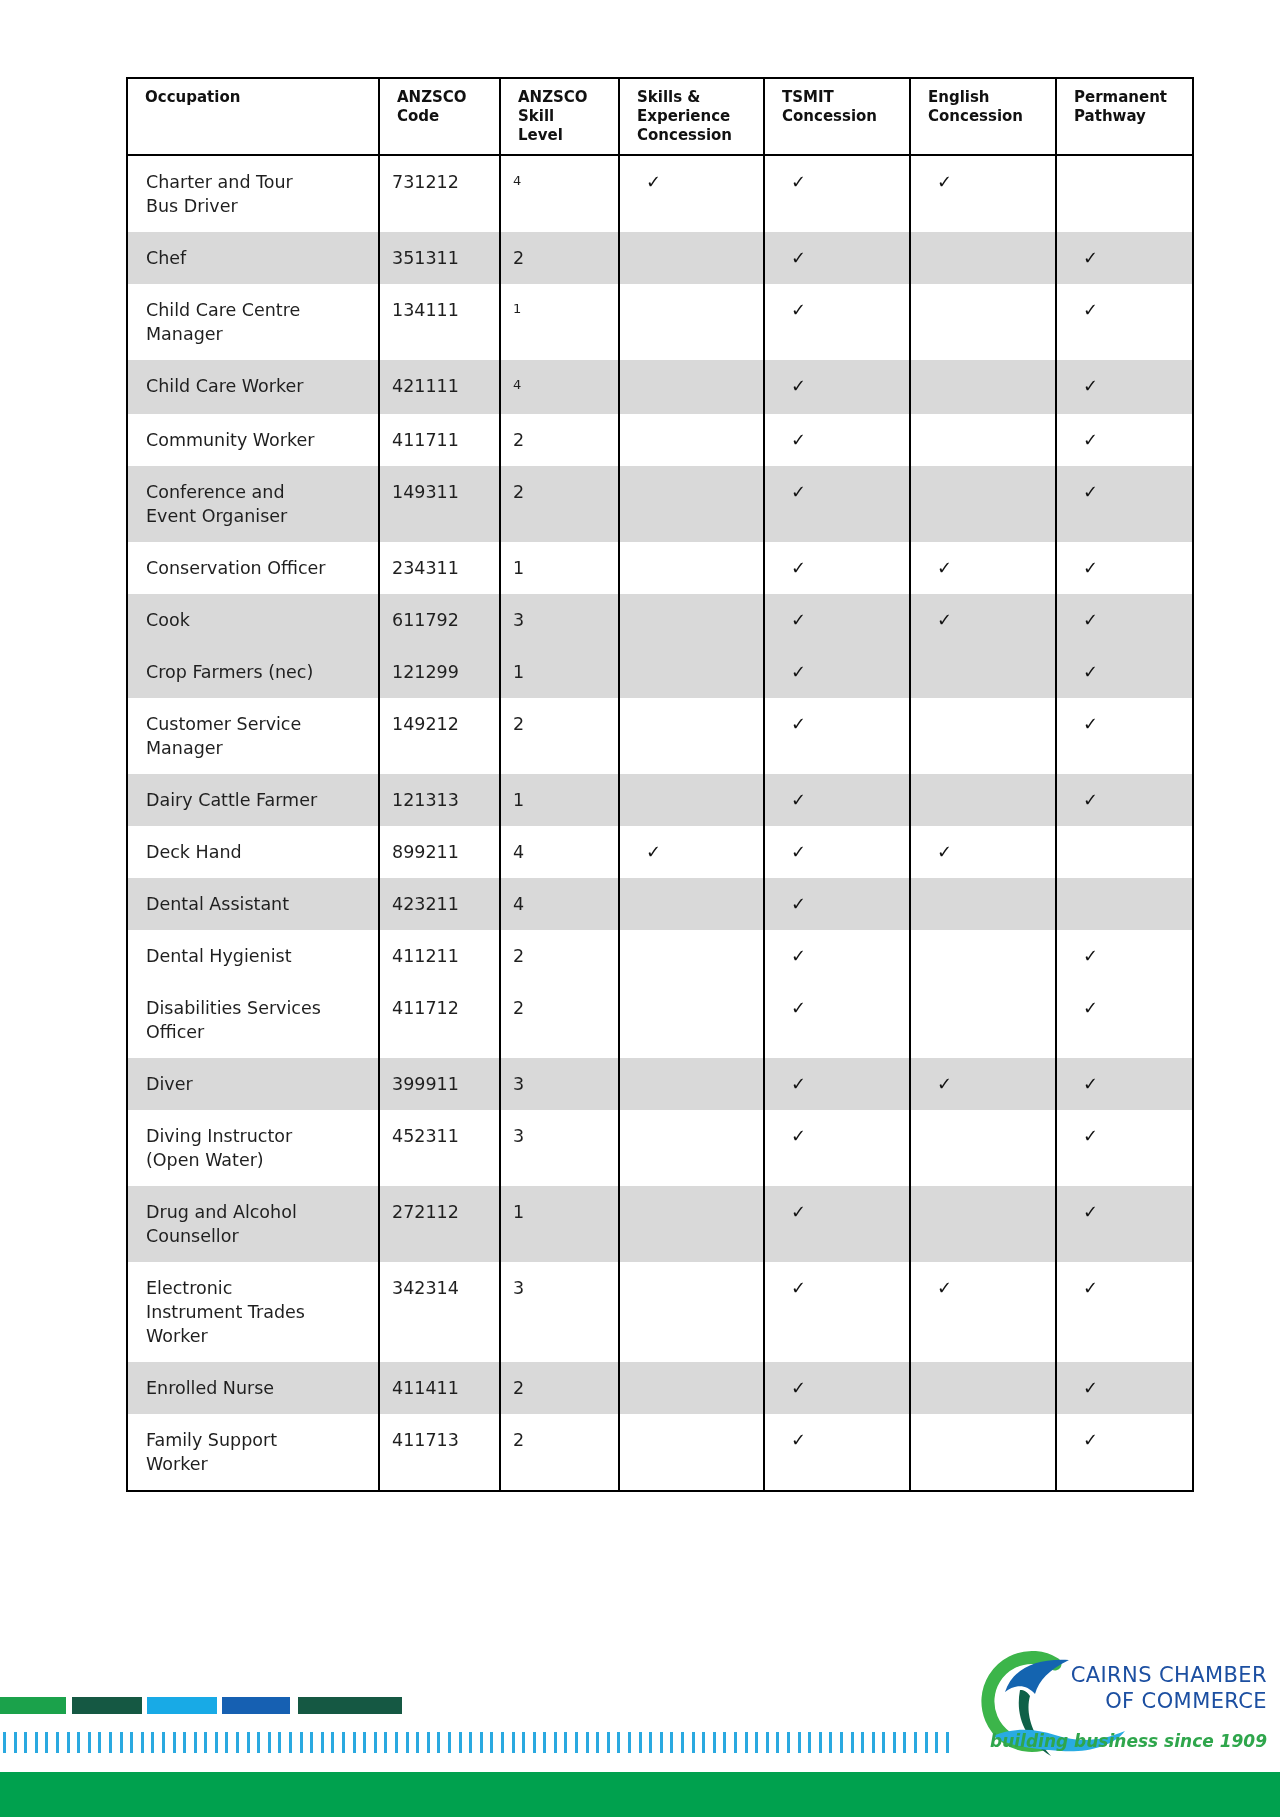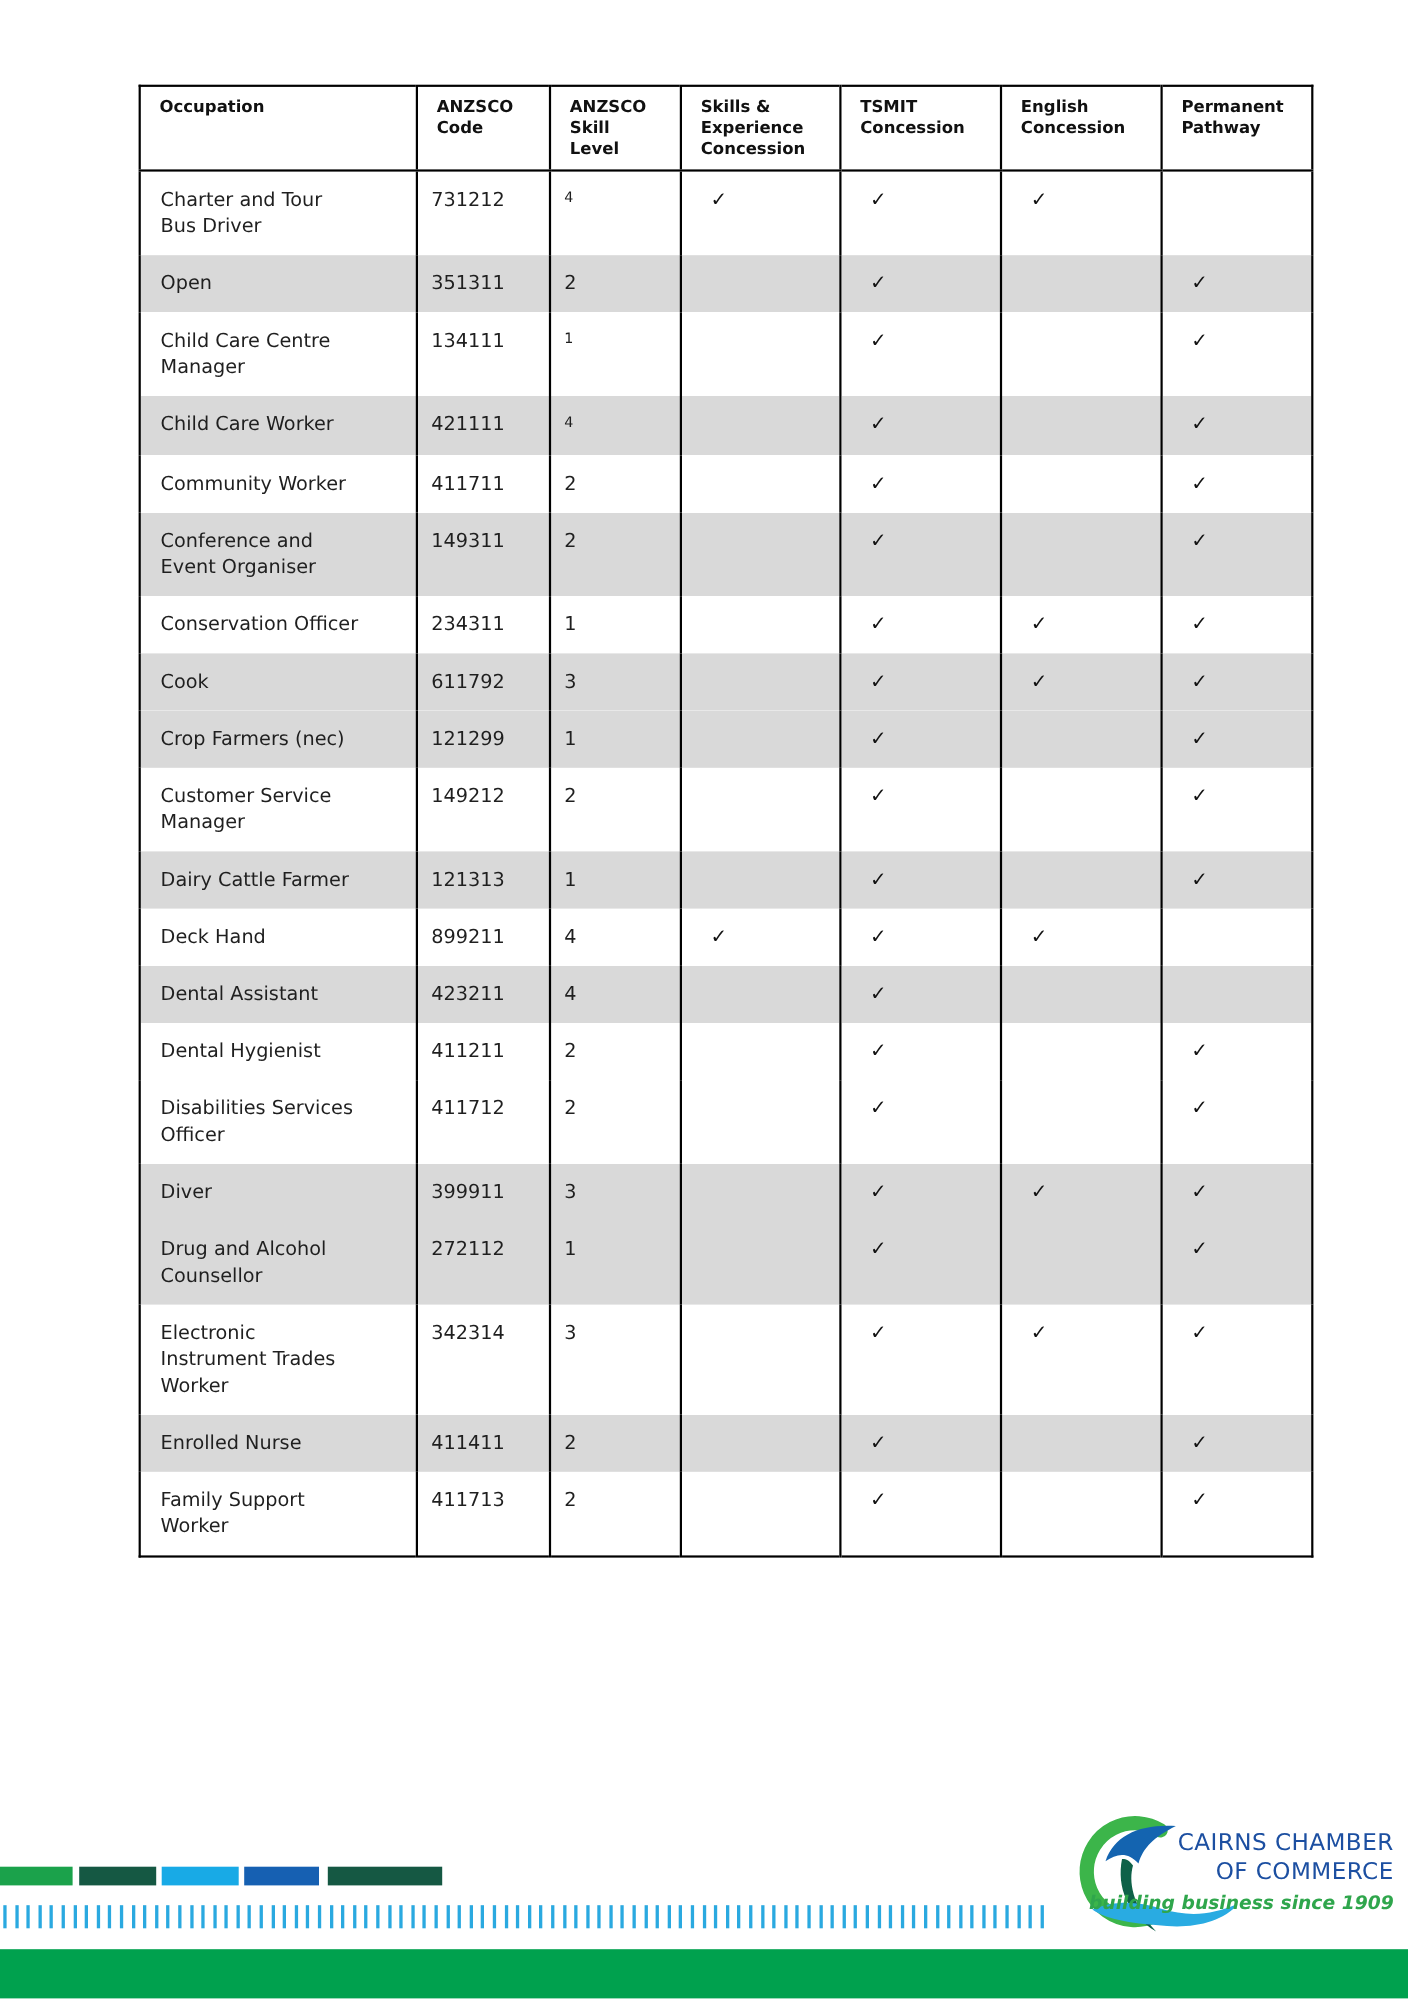--- a/index.html
+++ b/index.html
@@ -129,7 +129,7 @@
           <td class="check"></td>
         </tr>
         <tr class="shaded">
-          <td class="occ-name">Open</td>
+          <td class="occ-name">Chef</td>
           <td class="code">351311</td>
           <td class="skill">2</td>
           <td class="check"></td>

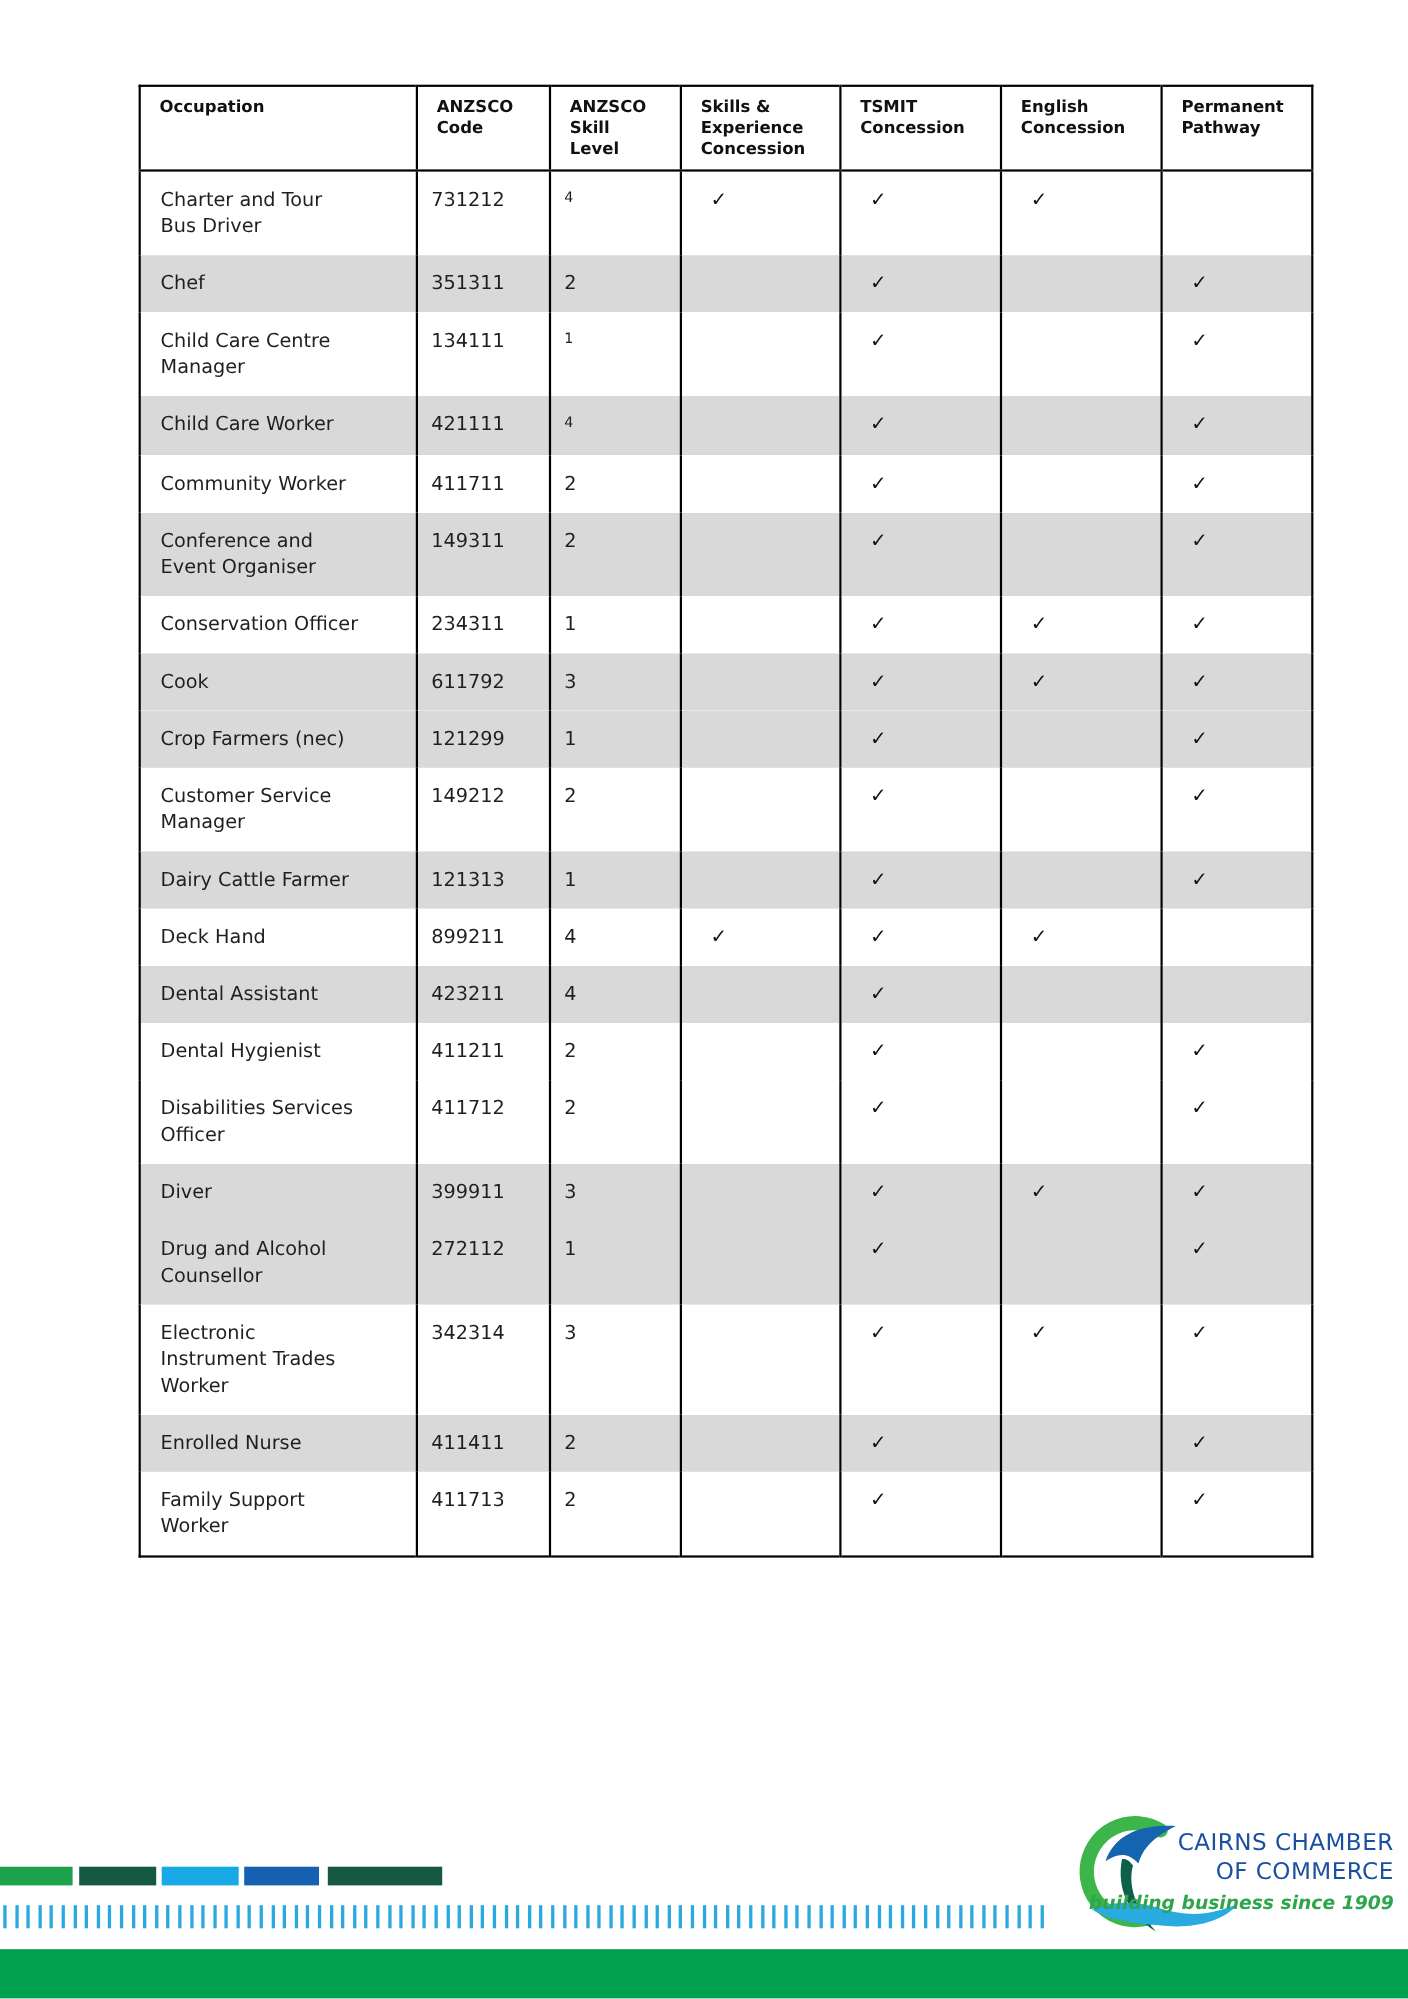--- a/index.html
+++ b/index.html
@@ -267,6 +267,16 @@
           <td class="check">✓</td>
           <td class="check">✓</td>
         </tr>
+        <tr>
+          <td class="occ-name">Diving Instructor
+(Open Water)</td>
+          <td class="code">452311</td>
+          <td class="skill">3</td>
+          <td class="check"></td>
+          <td class="check">✓</td>
+          <td class="check"></td>
+          <td class="check">✓</td>
+        </tr>
         <tr class="shaded">
           <td class="occ-name">Drug and Alcohol
 Counsellor</td>

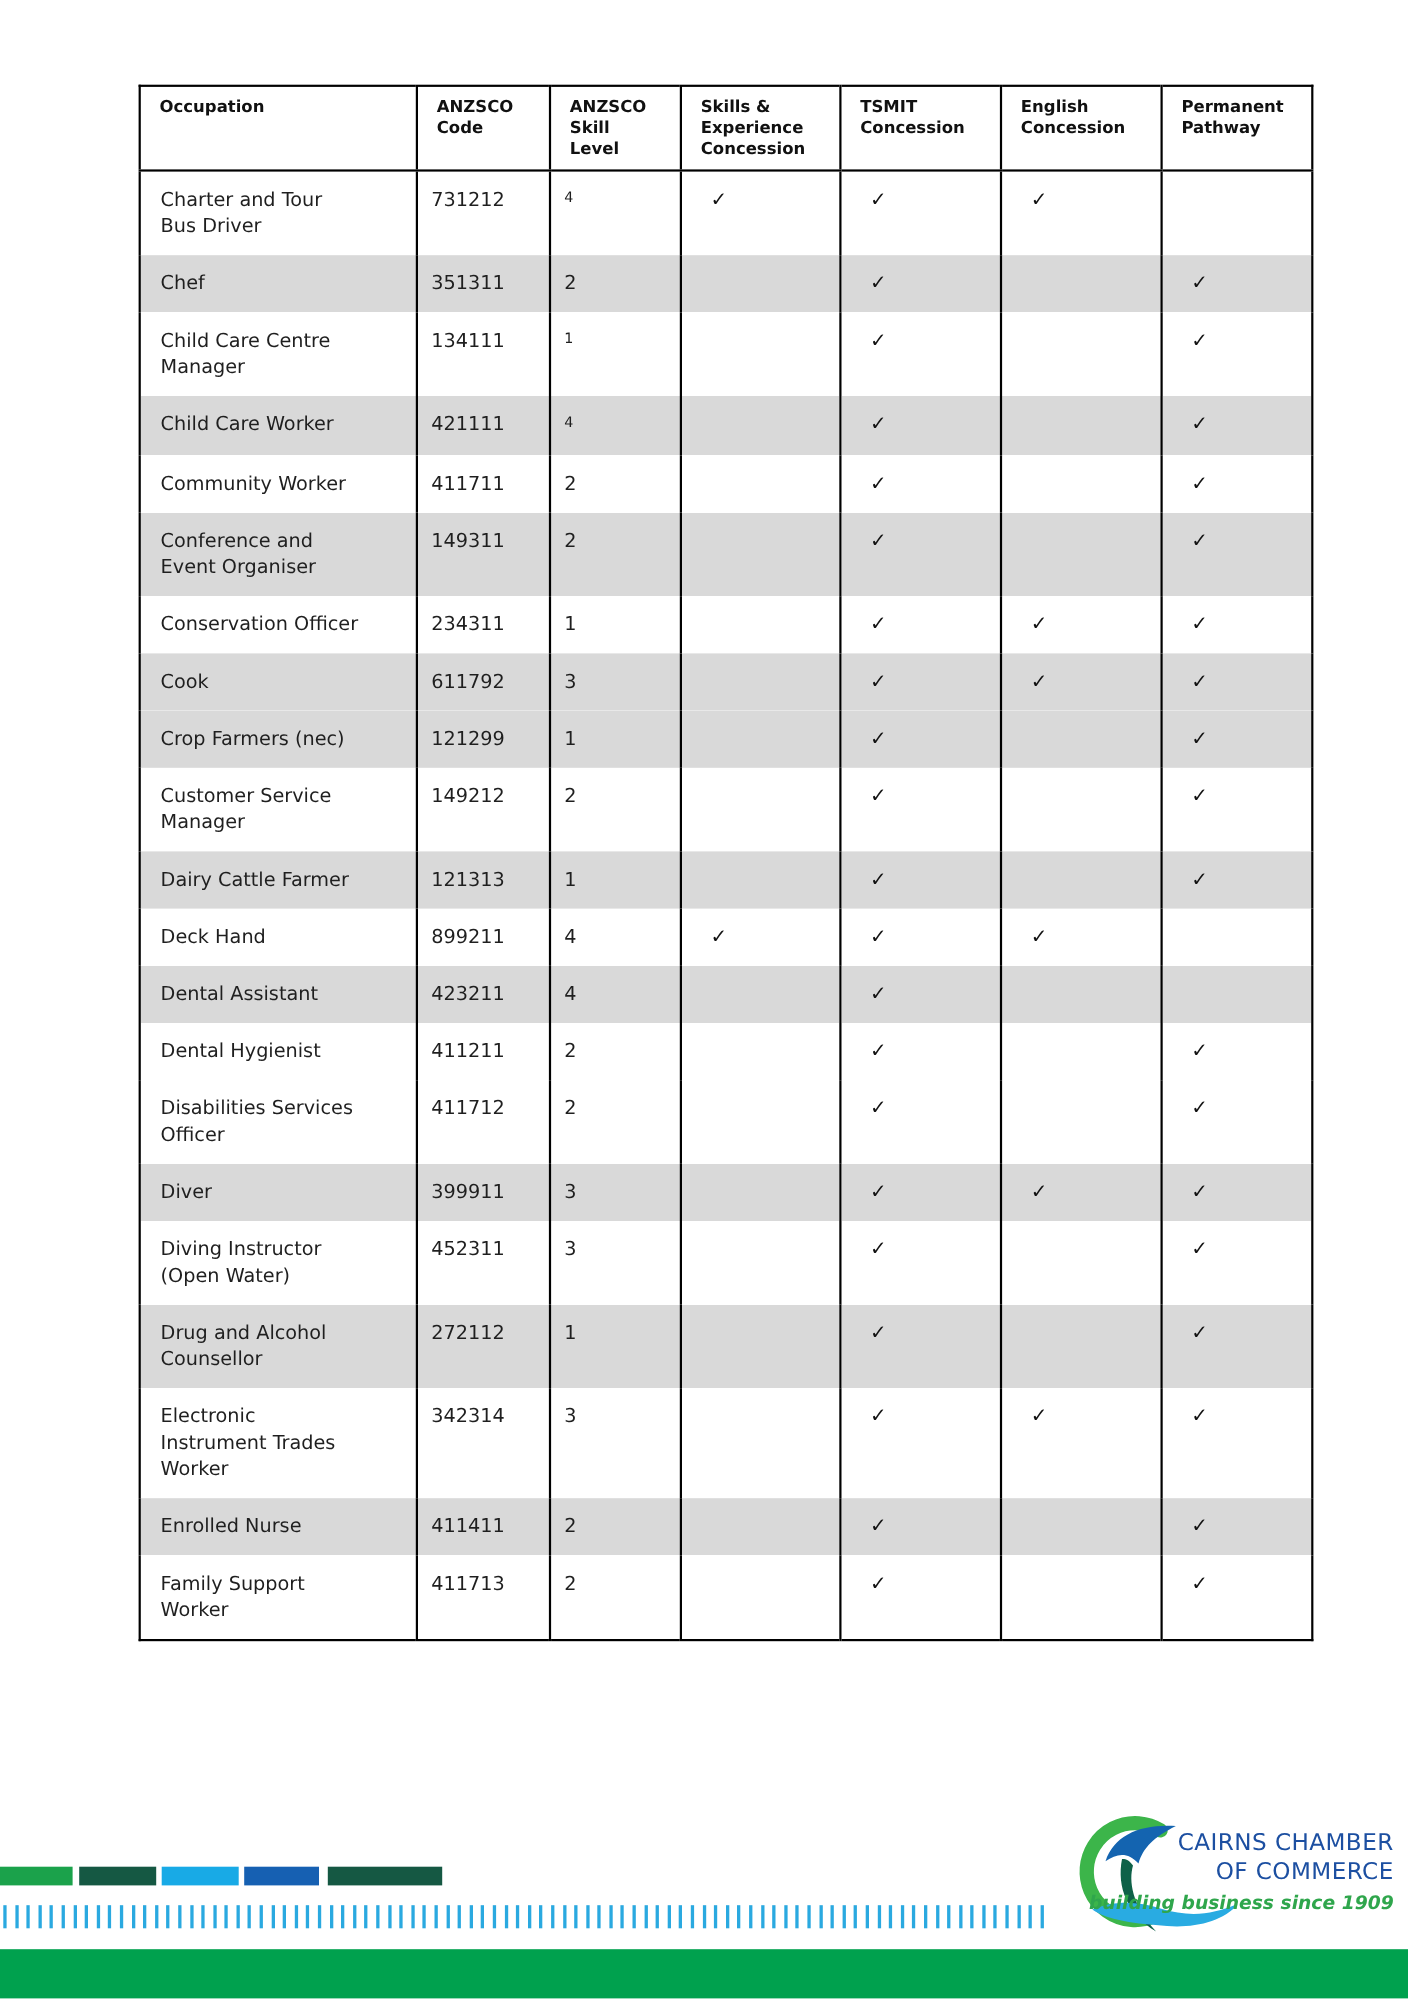--- a/index.html
+++ b/index.html
@@ -76,7 +76,7 @@
     color: var(--logo-text-blue, #1c4fa1);
   }
   .logo-tagline {
-    margin-top: 6px;
+    margin-top: 17px;
     font-style: italic;
     font-weight: bold;
     font-size: 17px;

